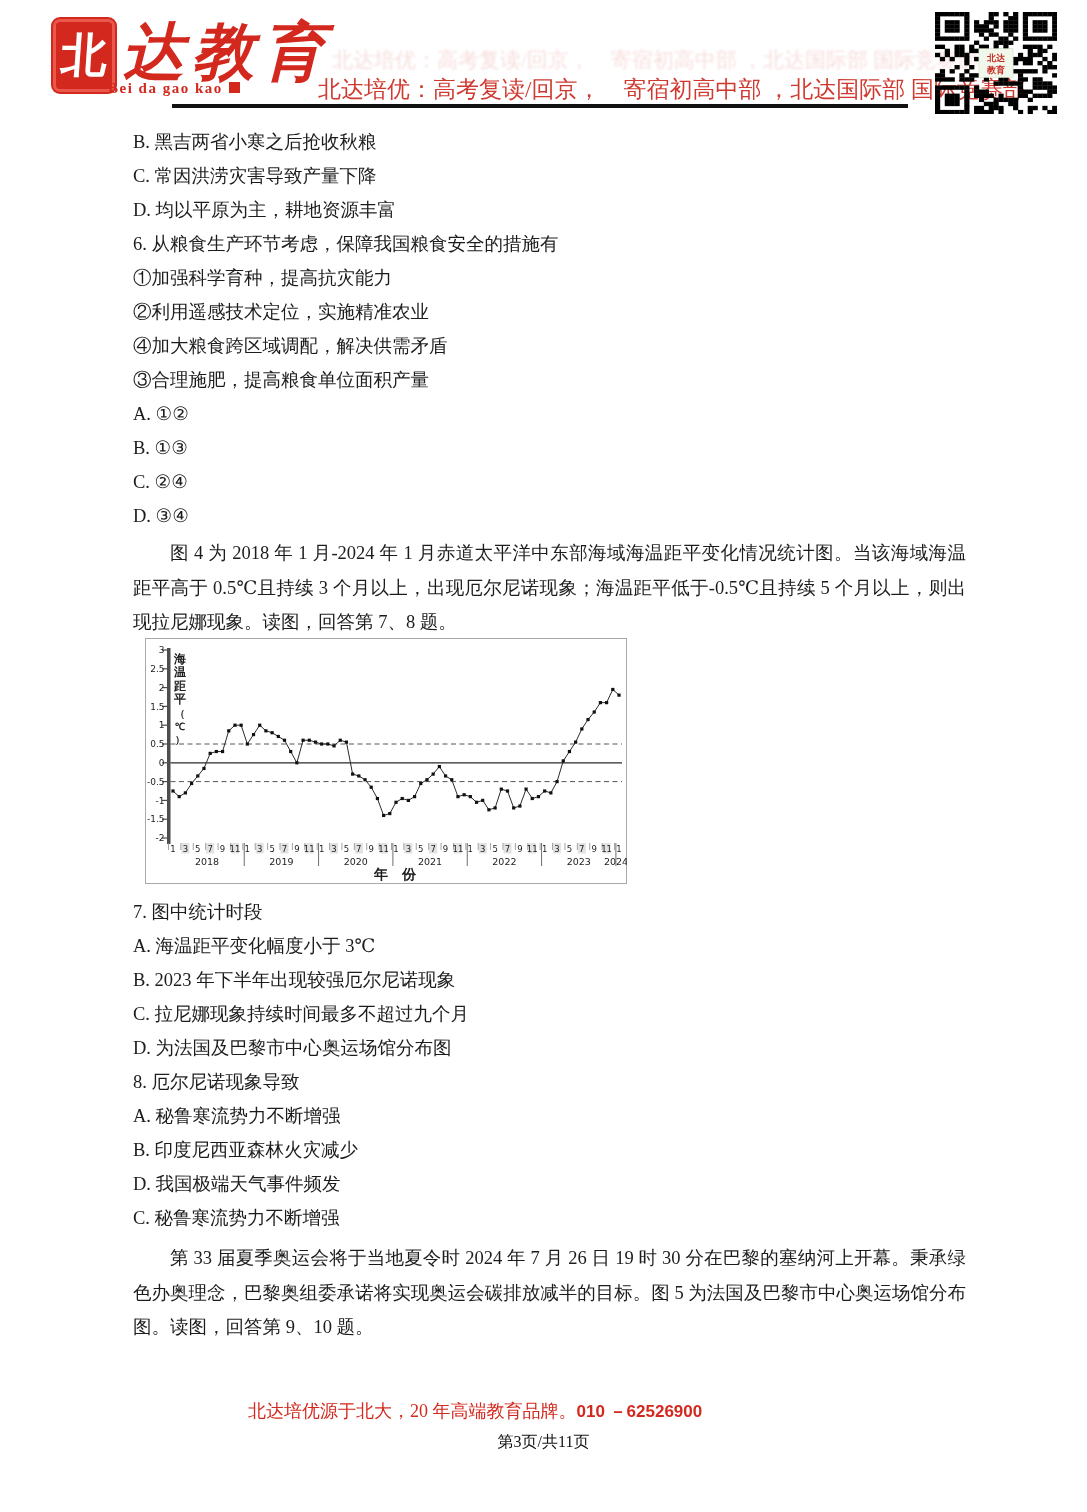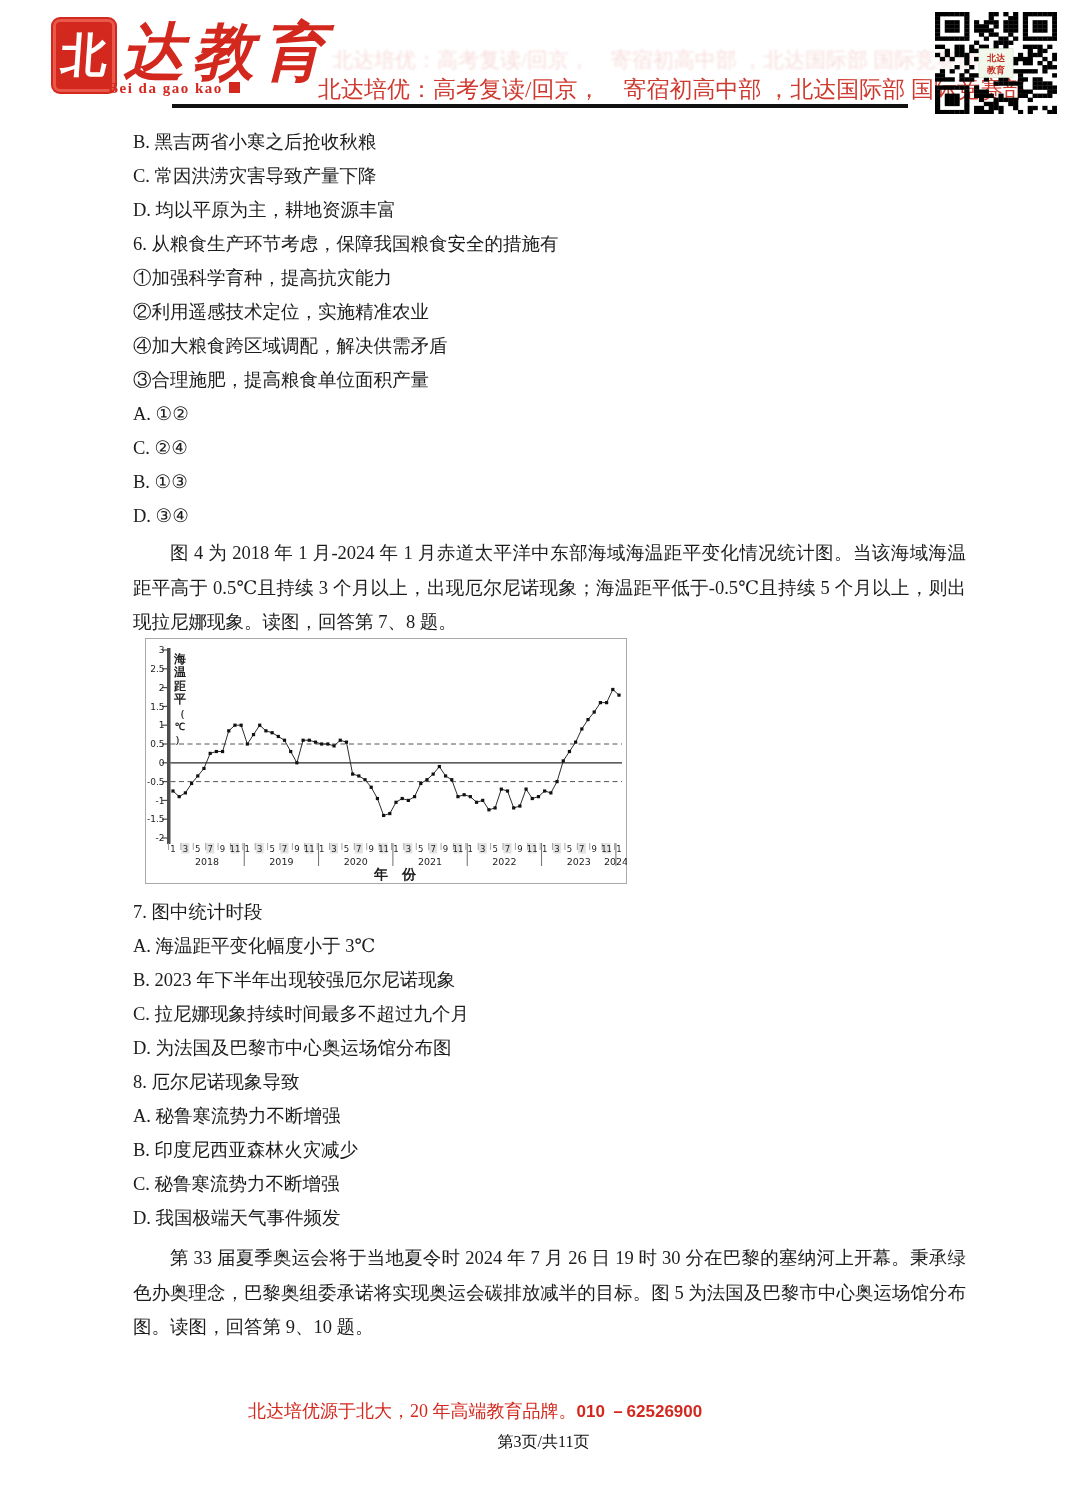--- a/index.html
+++ b/index.html
@@ -360,8 +360,8 @@
       <div class="line">④加大粮食跨区域调配，解决供需矛盾</div>
       <div class="line">③合理施肥，提高粮食单位面积产量</div>
       <div class="line">A. ①②</div>
+      <div class="line">B. ①③</div>
       <div class="line">C. ②④</div>
-      <div class="line">B. ①③</div>
       <div class="line">D. ③④</div>
     </div>
 

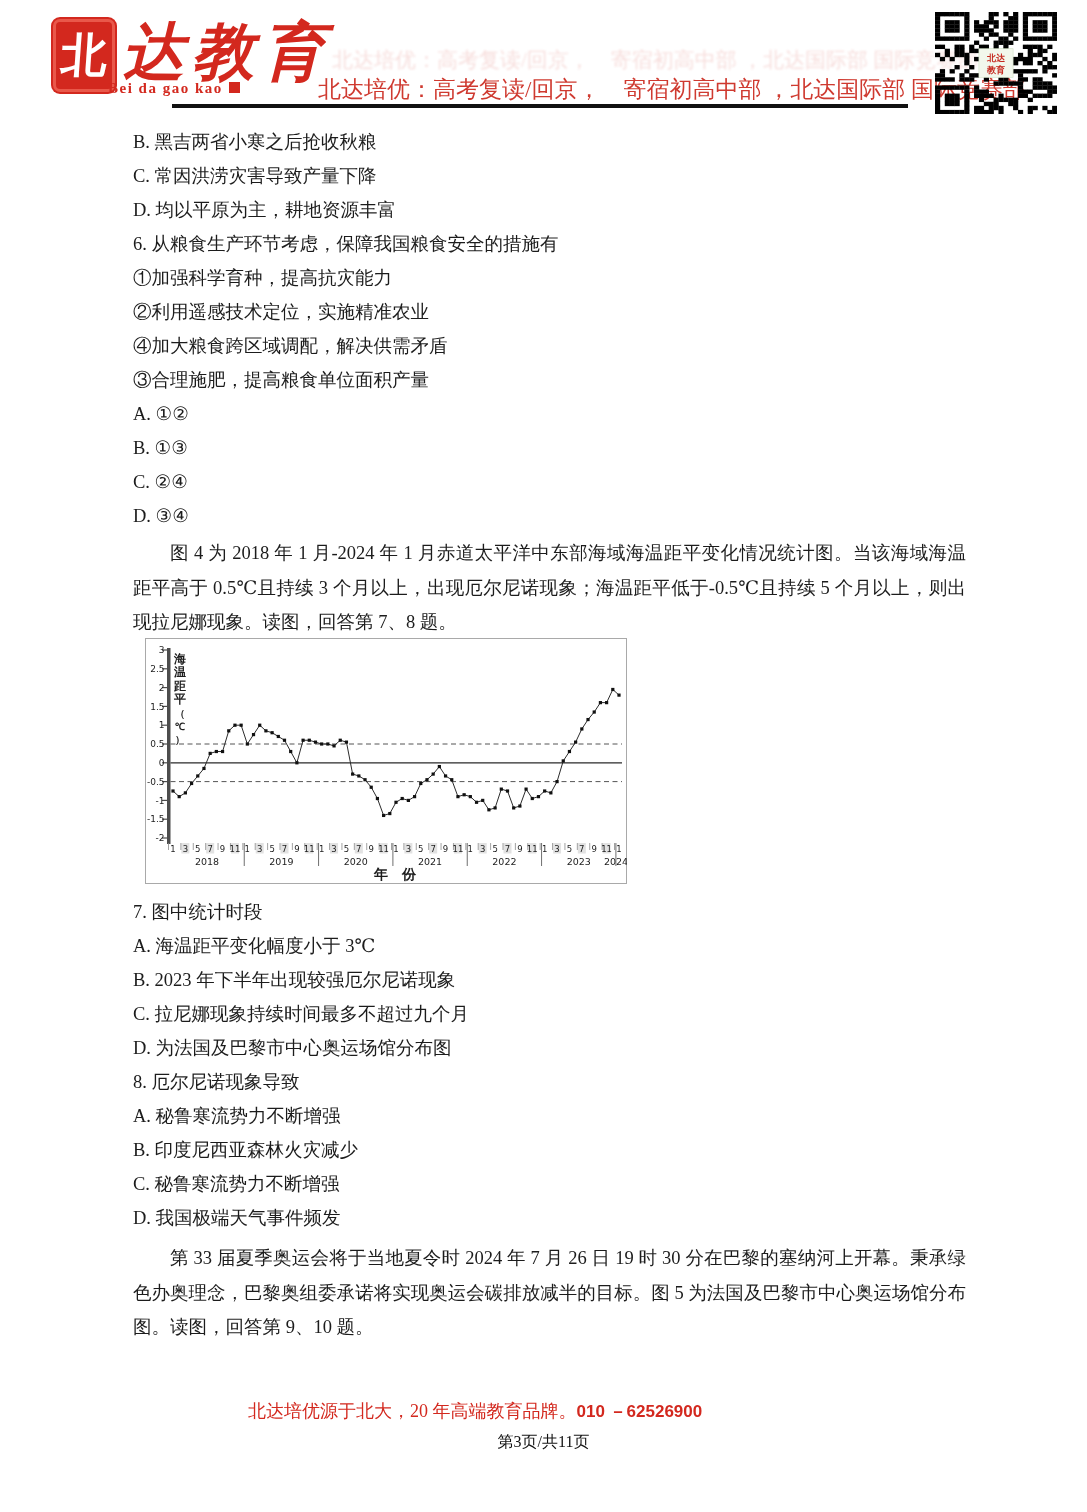--- a/index.html
+++ b/index.html
@@ -595,8 +595,8 @@
       <div class="line">8. 厄尔尼诺现象导致</div>
       <div class="line">A. 秘鲁寒流势力不断增强</div>
       <div class="line">B. 印度尼西亚森林火灾减少</div>
+      <div class="line">D. 我国极端天气事件频发</div>
       <div class="line">C. 秘鲁寒流势力不断增强</div>
-      <div class="line">D. 我国极端天气事件频发</div>
     </div>
 
   <div class="para" style="top:1241px">第 33 届夏季奥运会将于当地夏令时 2024 年 7 月 26 日 19 时 30 分在巴黎的塞纳河上开幕。秉承绿色办奥理念，巴黎奥组委承诺将实现奥运会碳排放减半的目标。图 5 为法国及巴黎市中心奥运场馆分布图。读图，回答第 9、10 题。</div>

